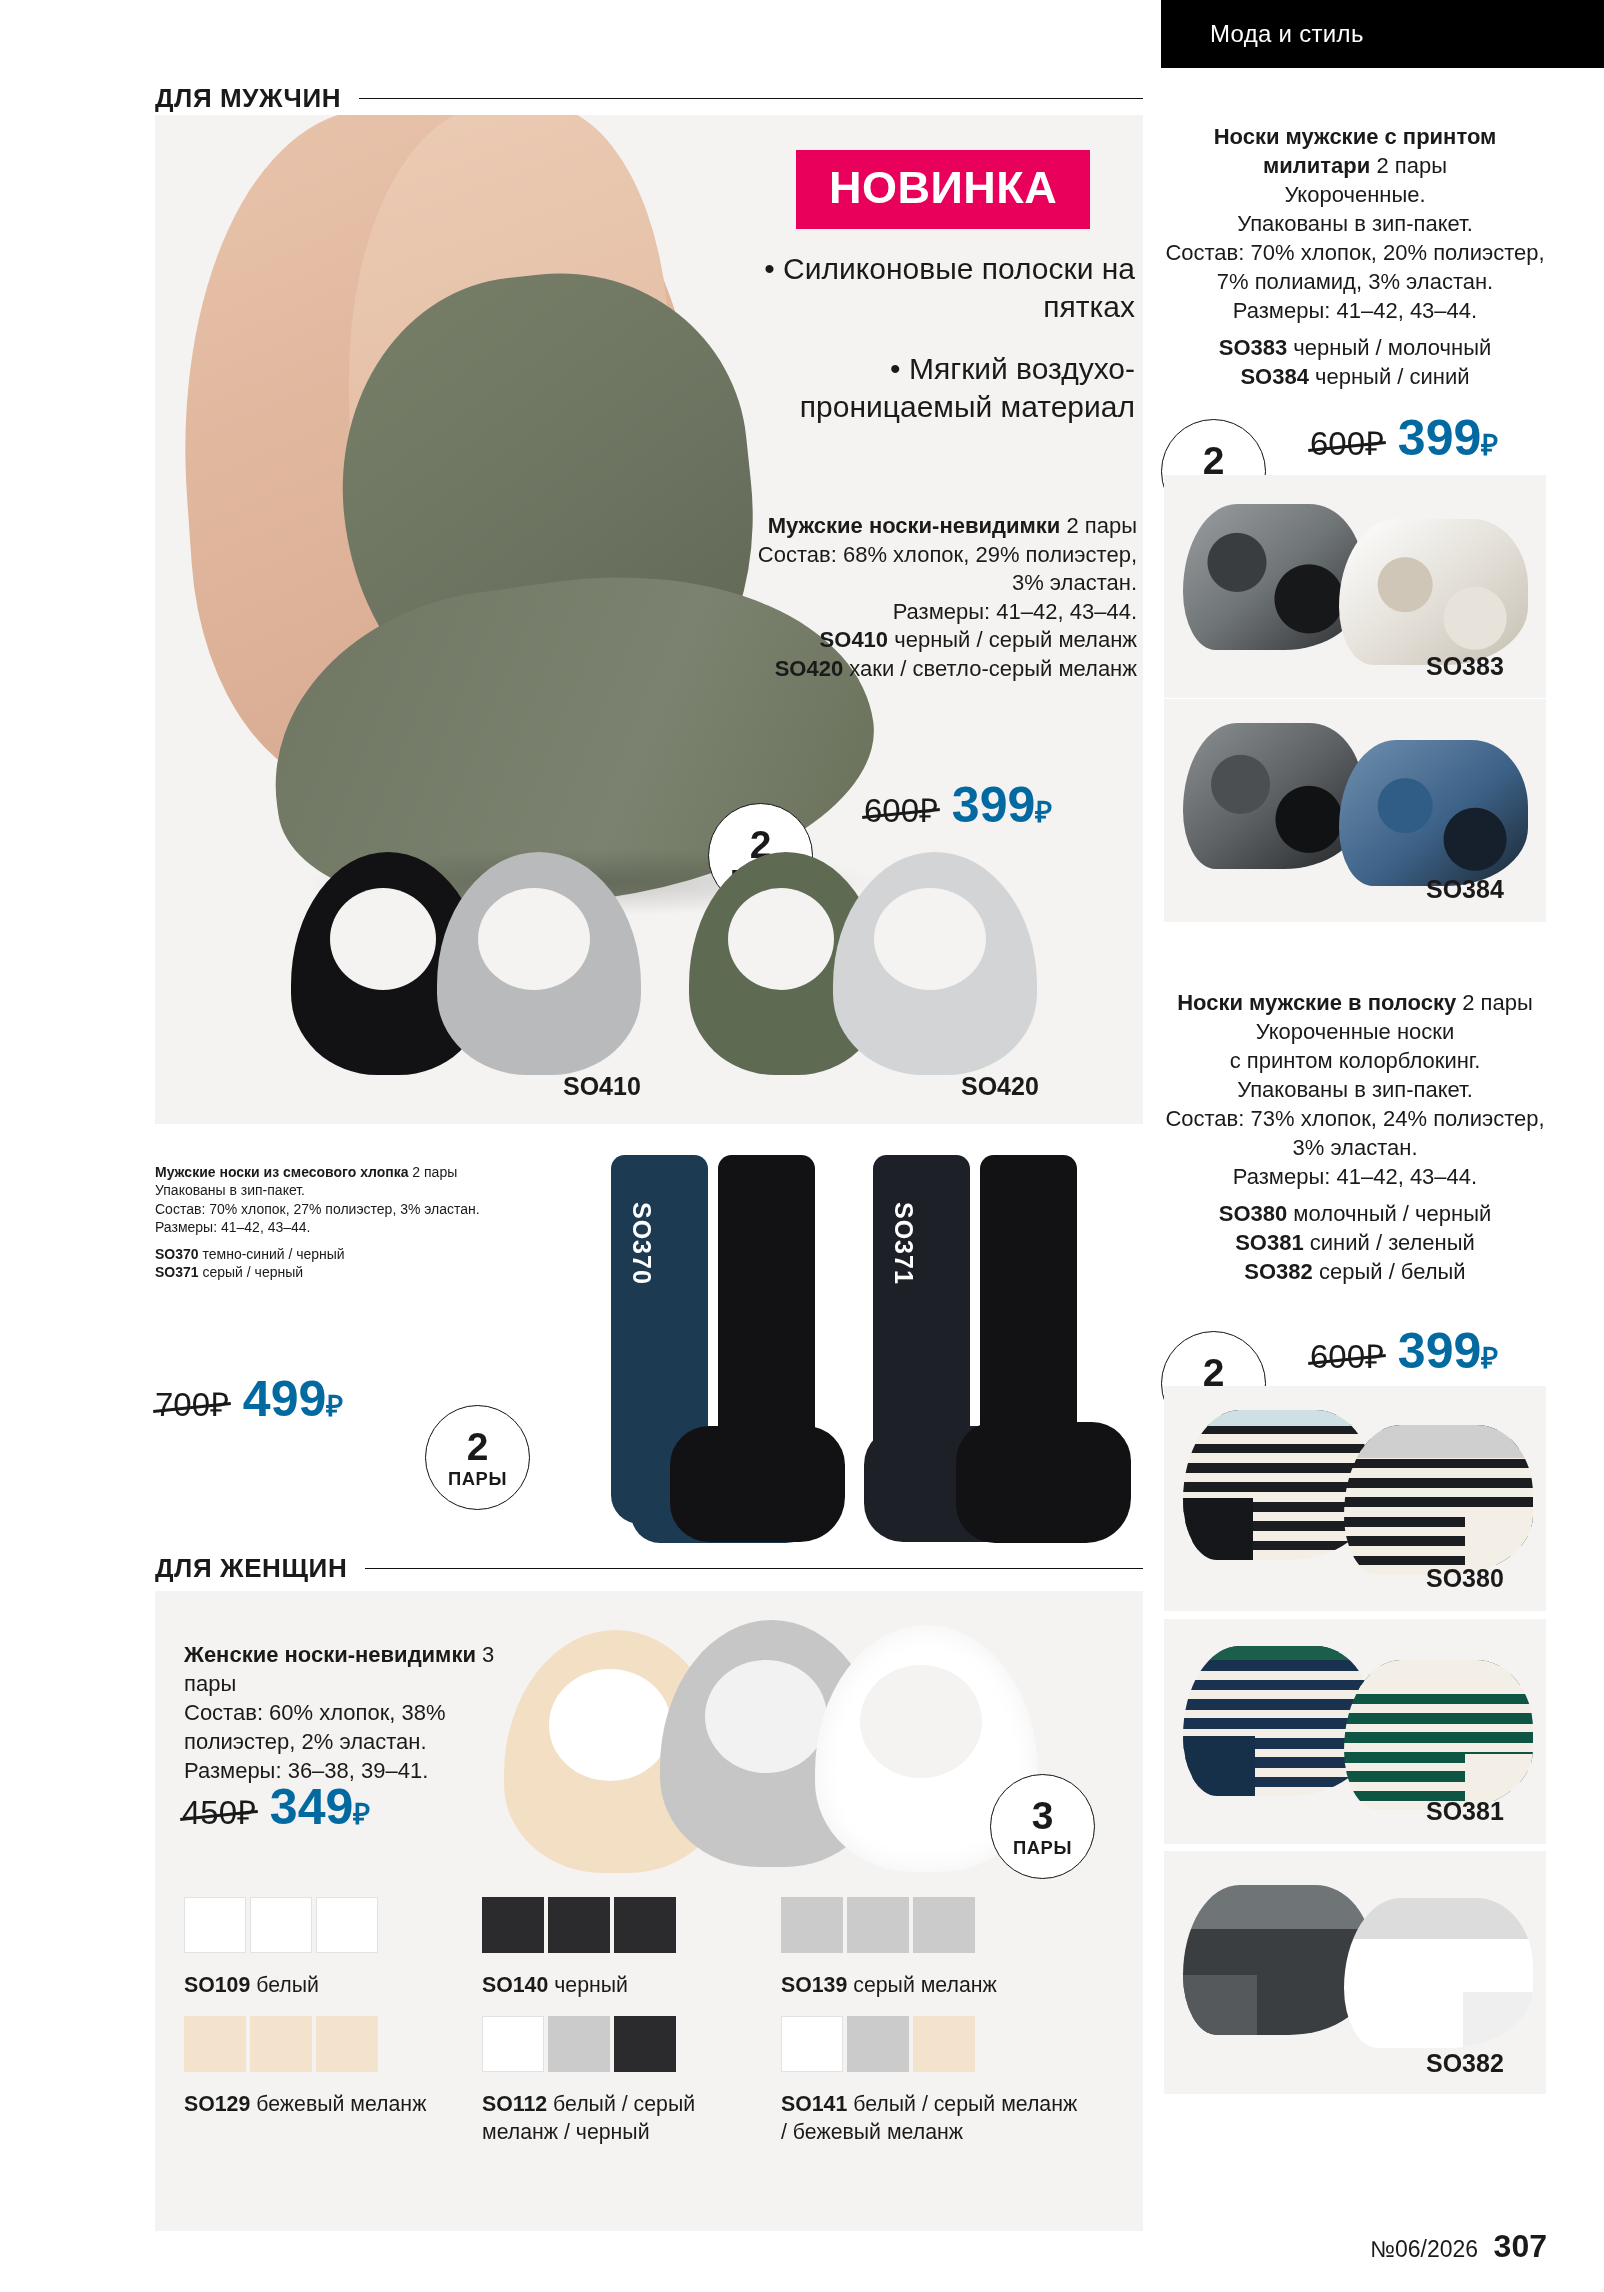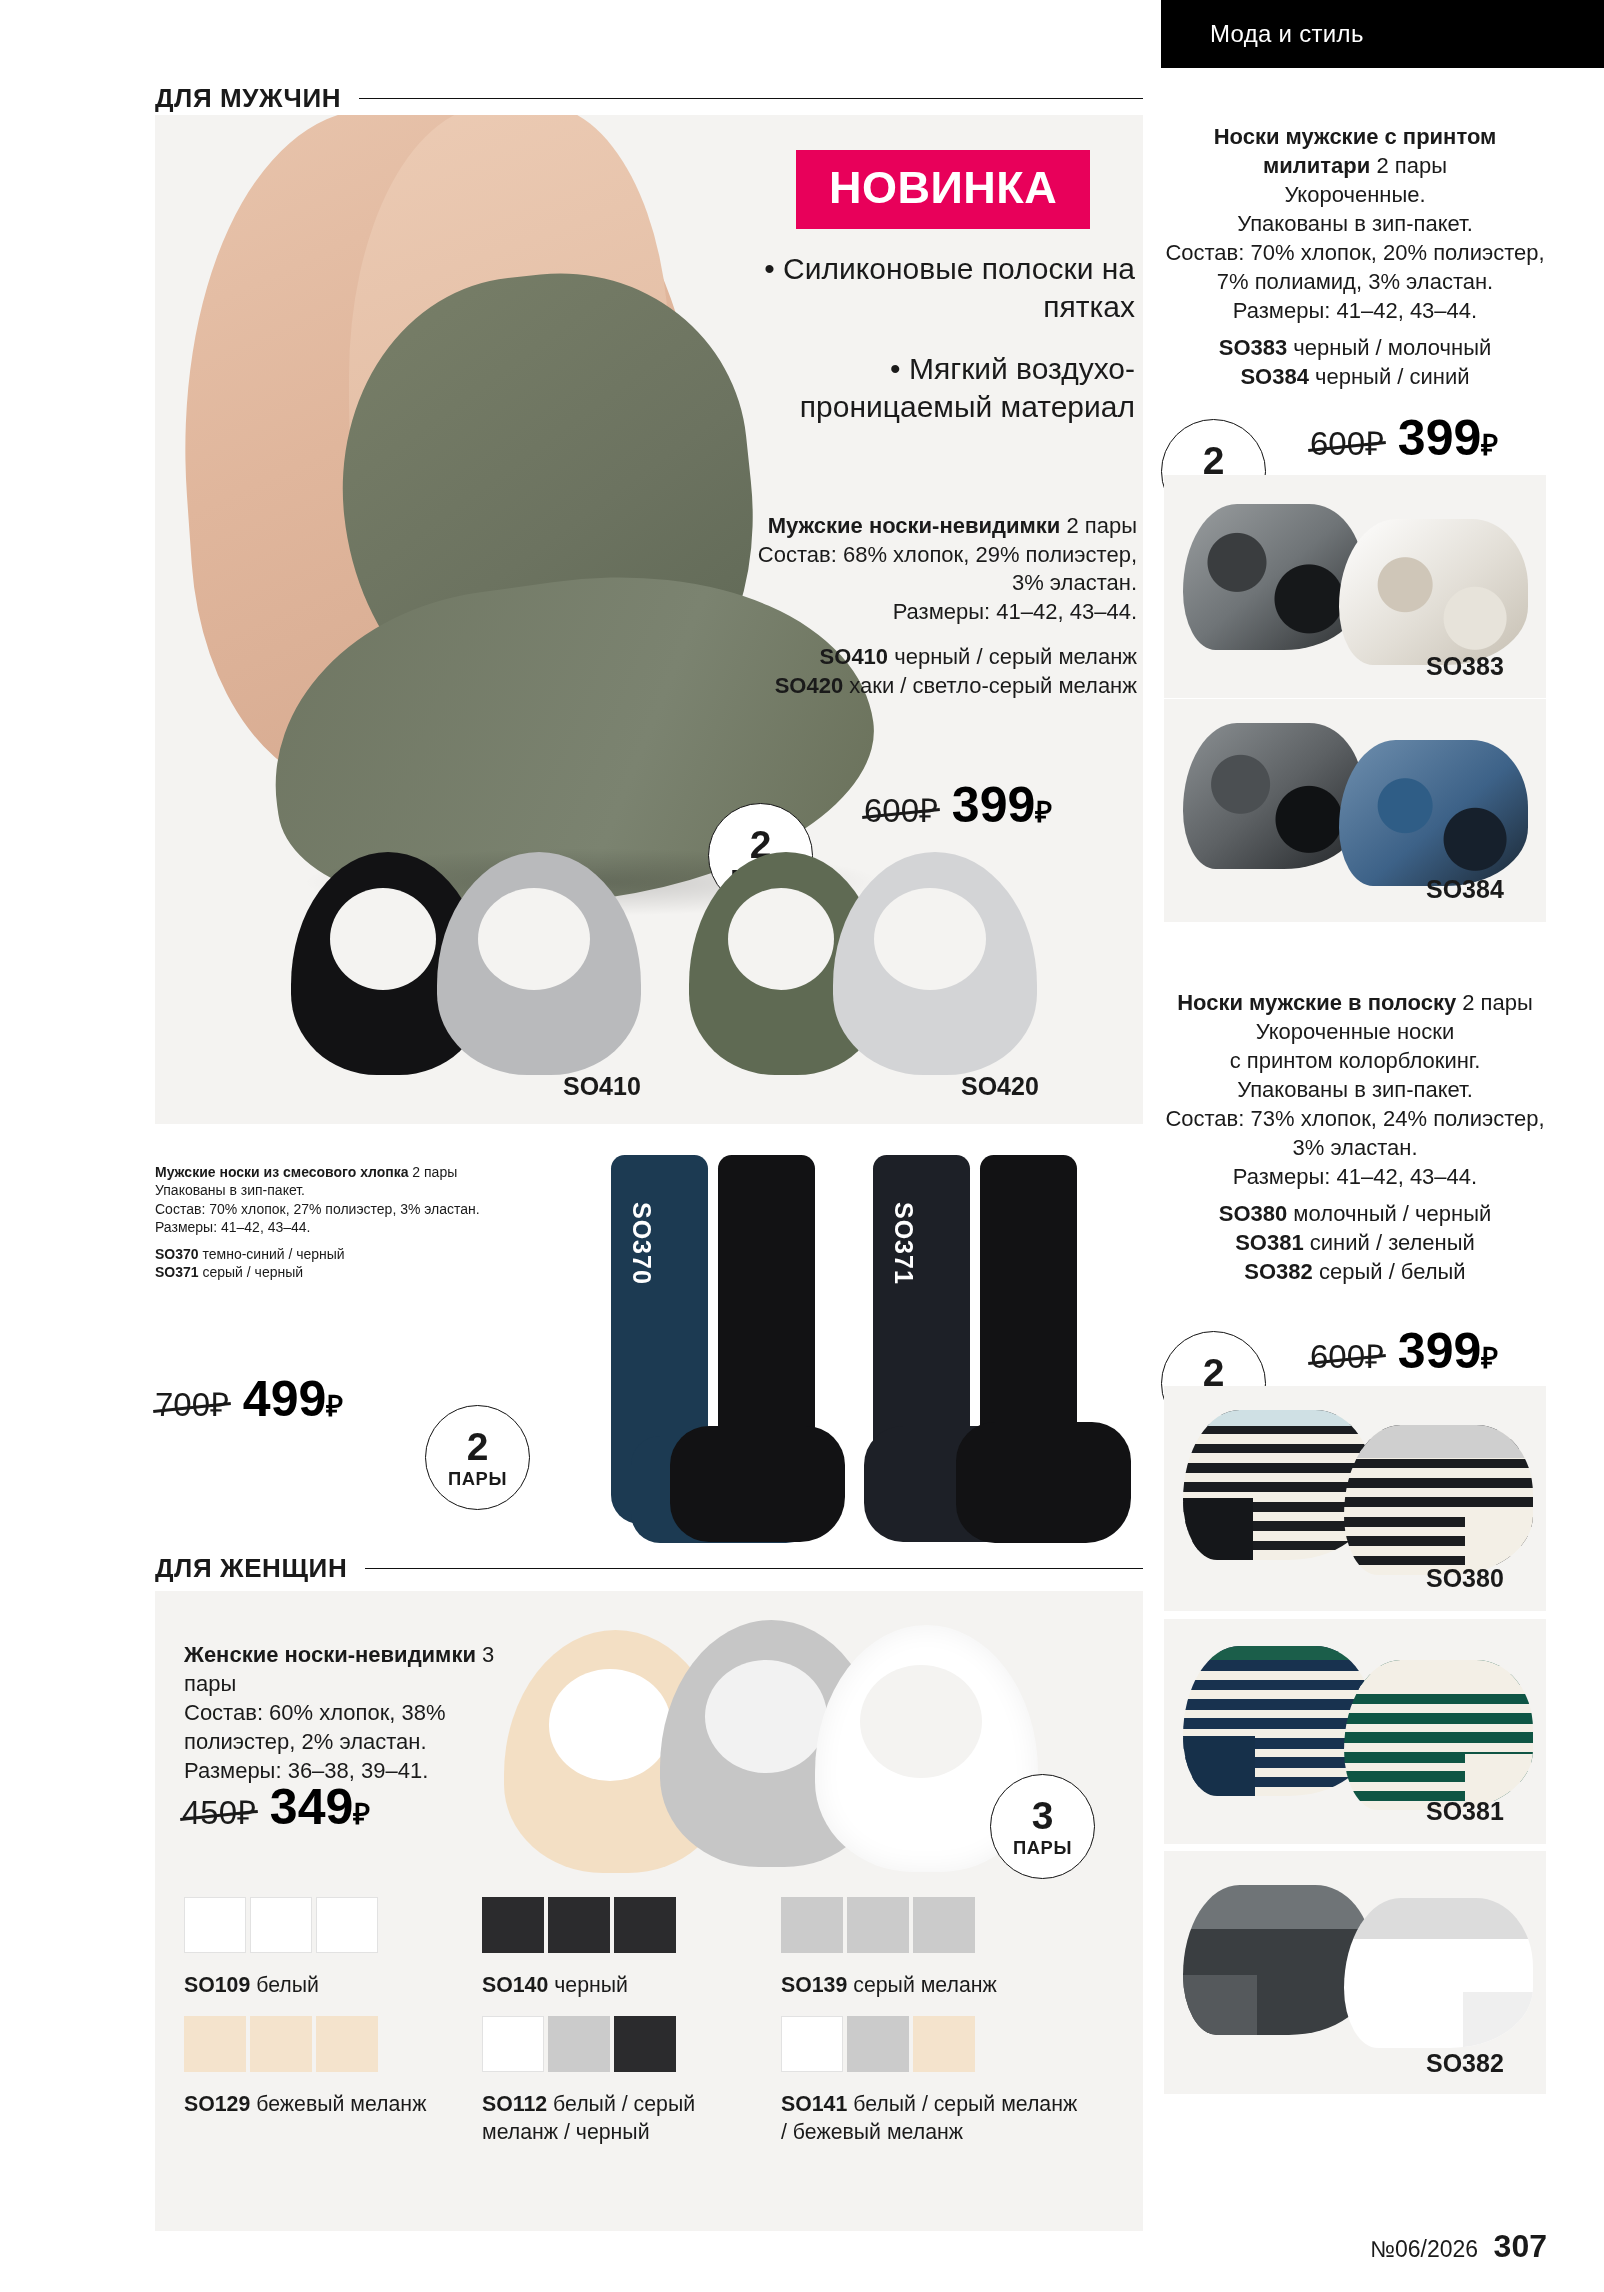--- a/index.html
+++ b/index.html
@@ -91,7 +91,7 @@
     content: ""; position: absolute; left: -1.9px; right: -1.9px; top: 55%;
     height: 2.9px; background: #1a1a1a; transform: rotate(-6deg);
   }
-  .price-new { font-size: 50px; font-weight: bold; color: #000000; white-space: nowrap; }
+  .price-new { font-size: 50px; font-weight: bold; color: #0369a1; white-space: nowrap; }
   .price-new .rub { font-size: 29px; }
 
   .pairs-badge {

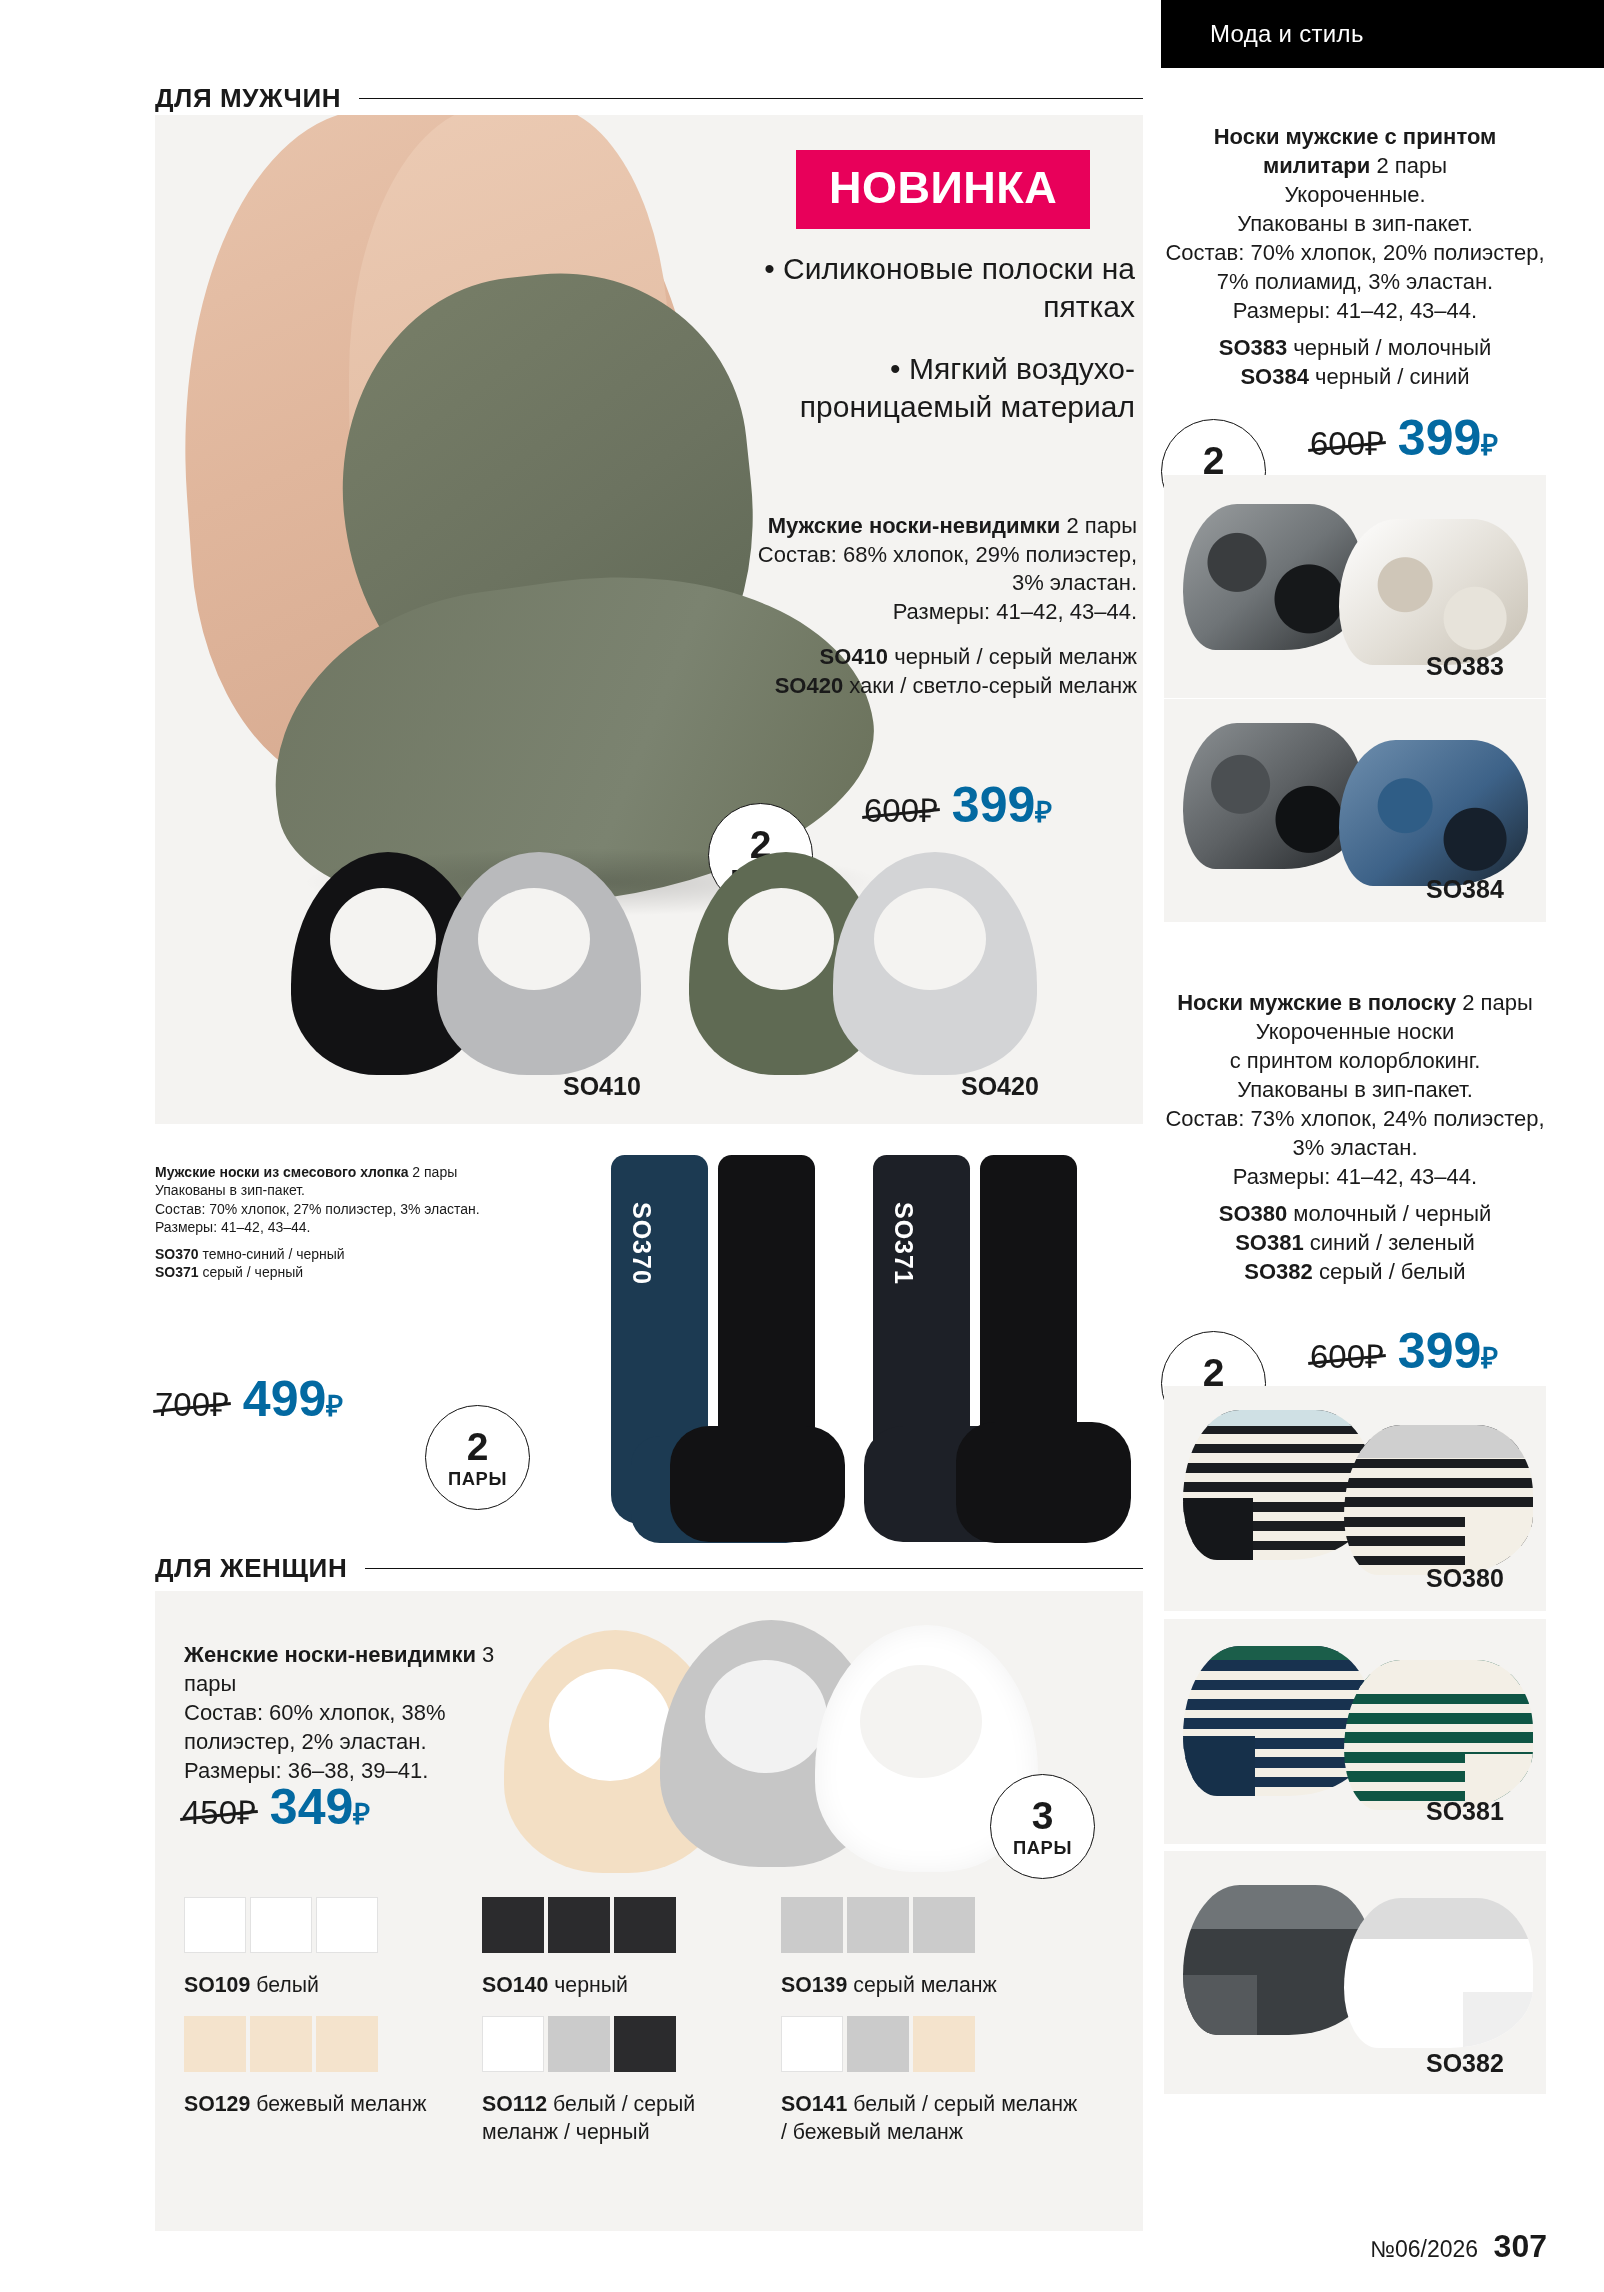--- a/index.html
+++ b/index.html
@@ -189,7 +189,7 @@
       <span>2 пары</span></div>
     <div>Состав: 68% хлопок, 29% полиэстер, 3% эластан.</div>
     <div>Размеры: 41–42, 43–44.</div>
-    <div style="margin-top:17px;">
+    <div style="margin-top:0;">
       <span class="code">SO410</span>
       <span>черный / серый меланж</span>
     </div>

